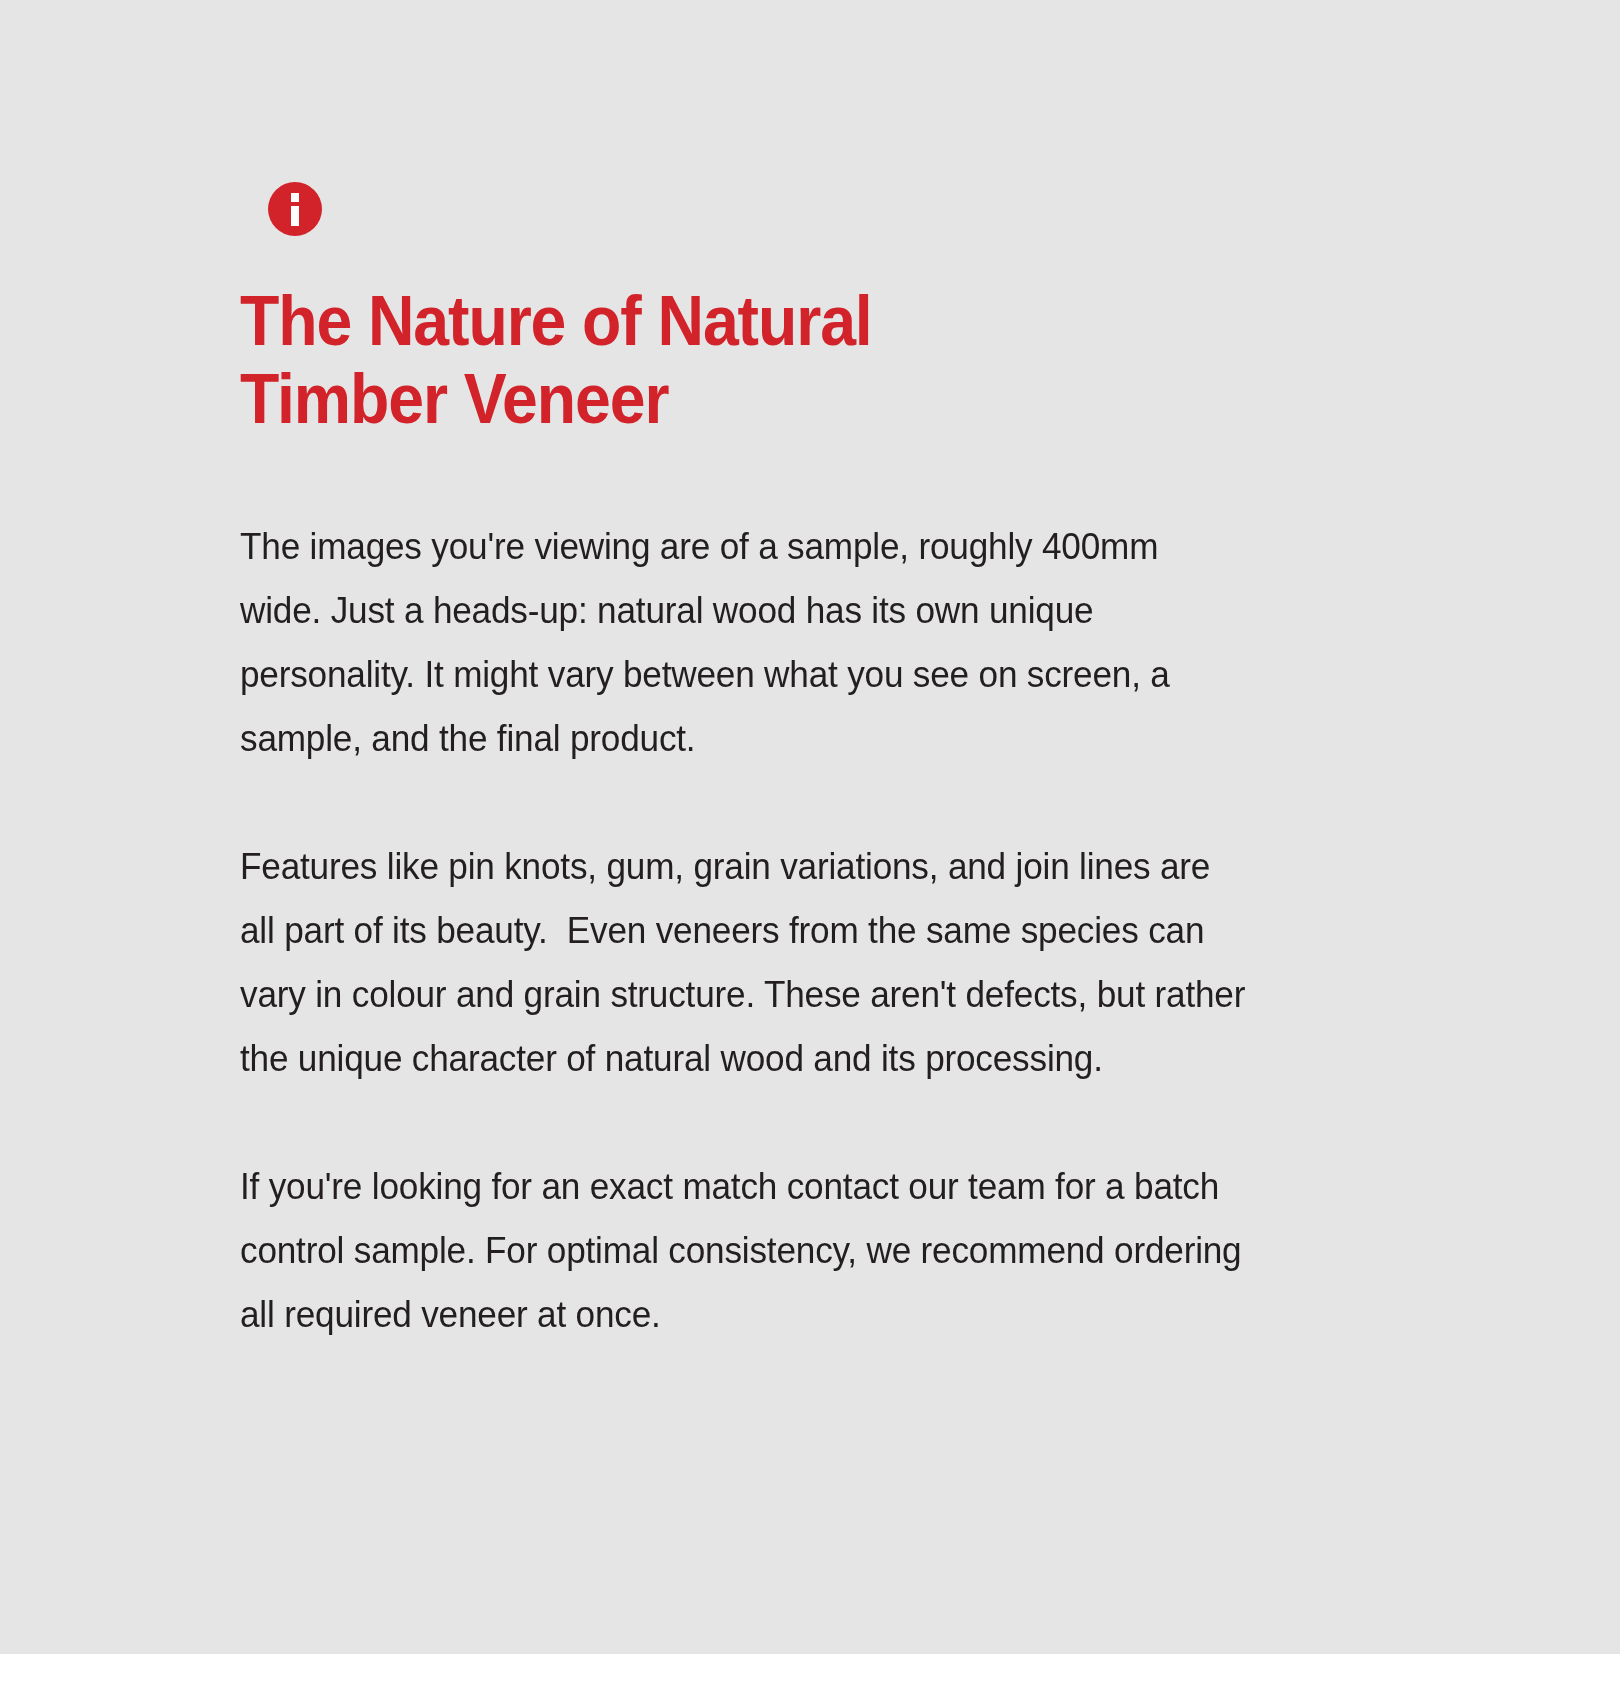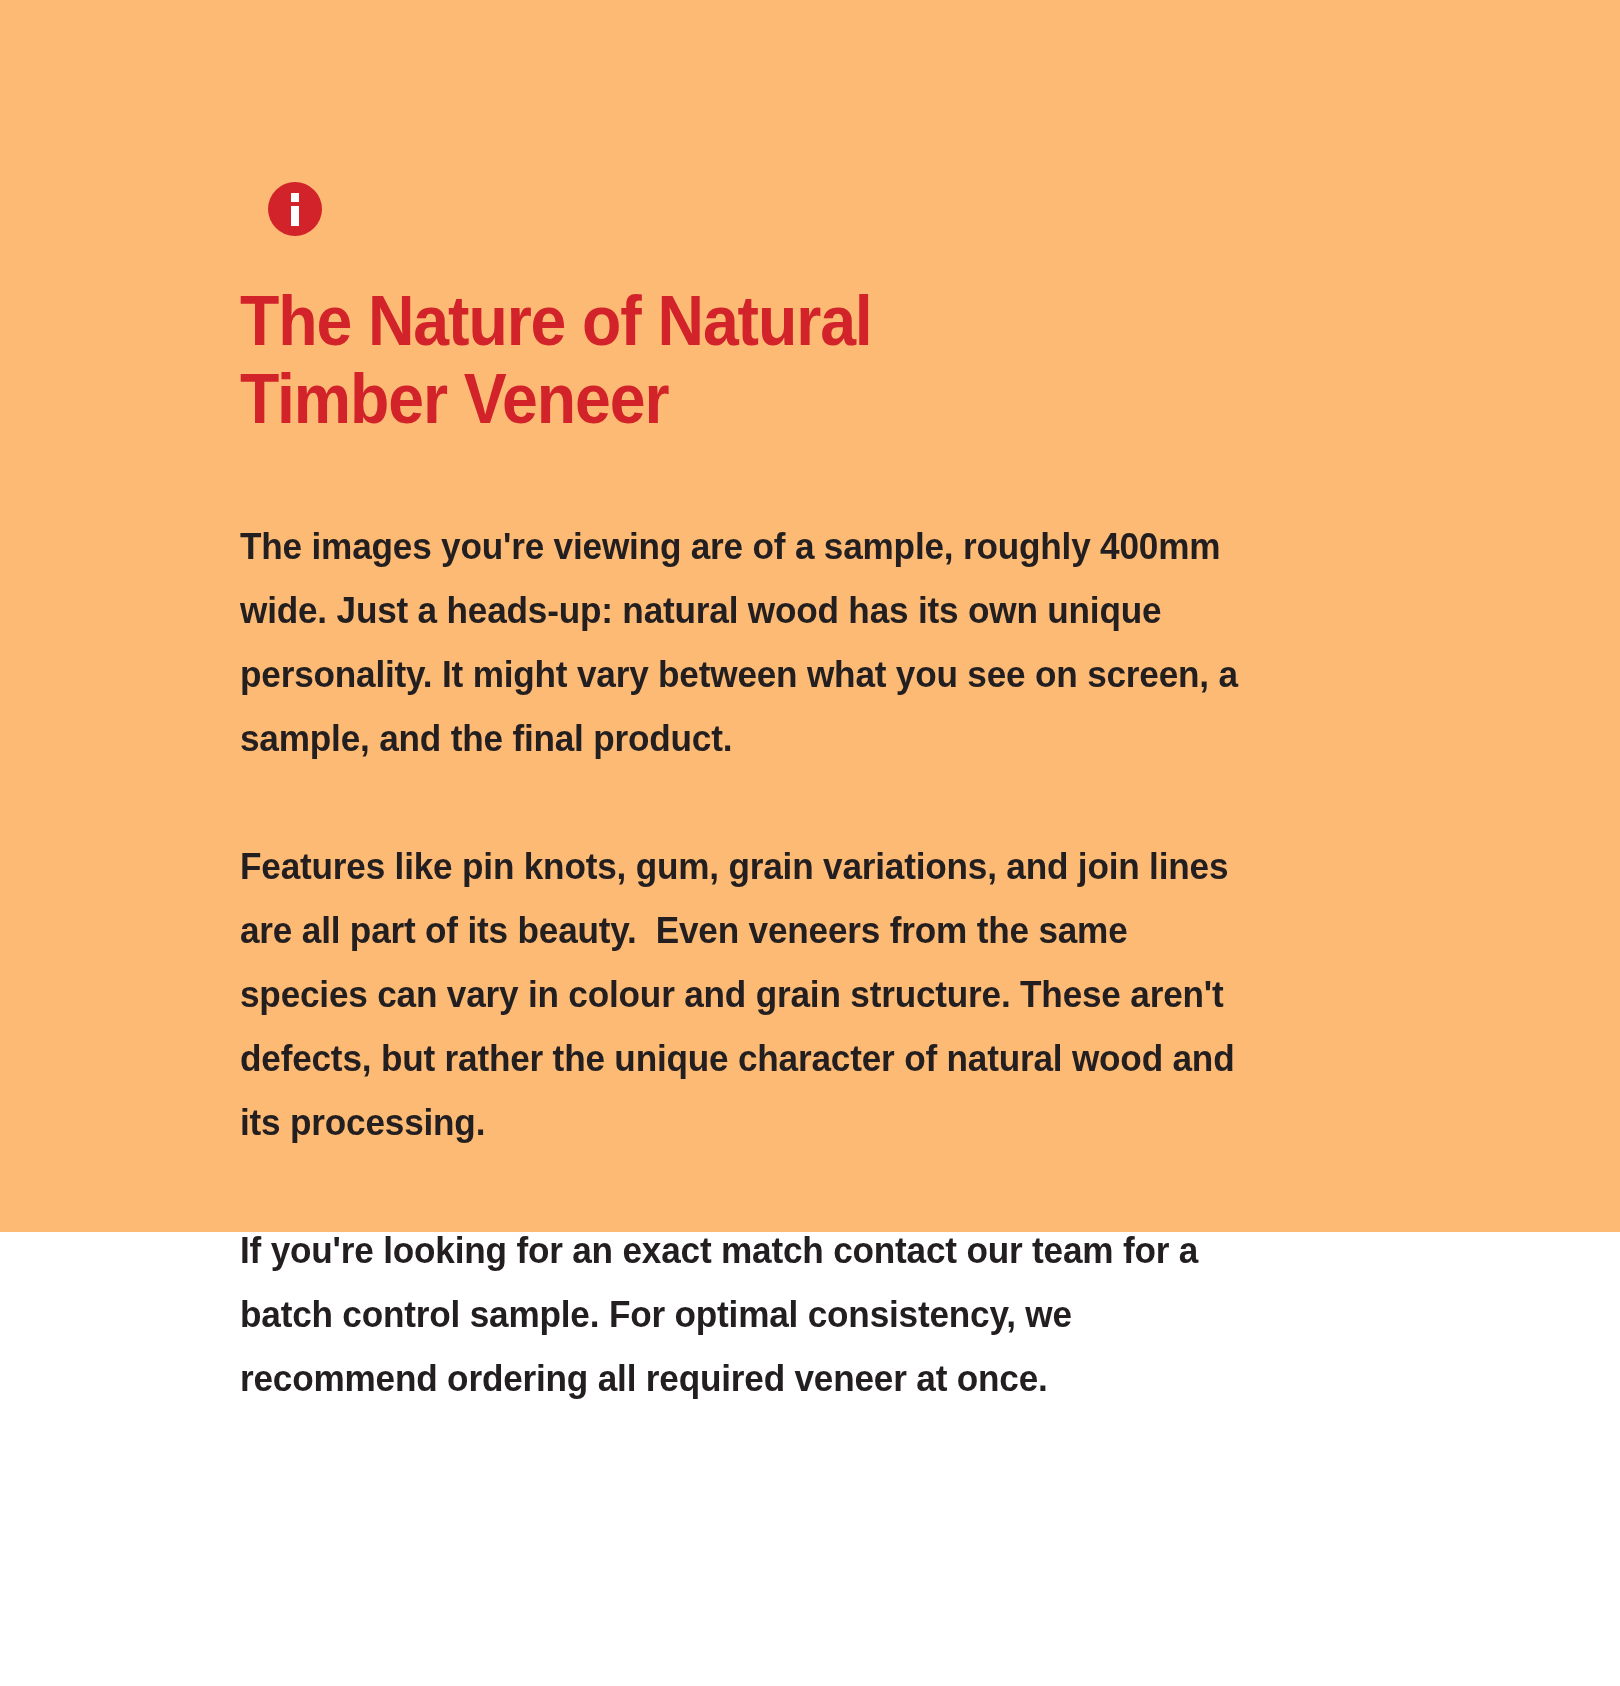--- a/index.html
+++ b/index.html
@@ -17,9 +17,9 @@
   .page {
     position: relative;
     width: 1620px;
-    height: 1232px;
+    height: 1654px;
     box-sizing: border-box;
-    background: #fdba74;
+    background: #e5e5e5;
   }
 
   .content {

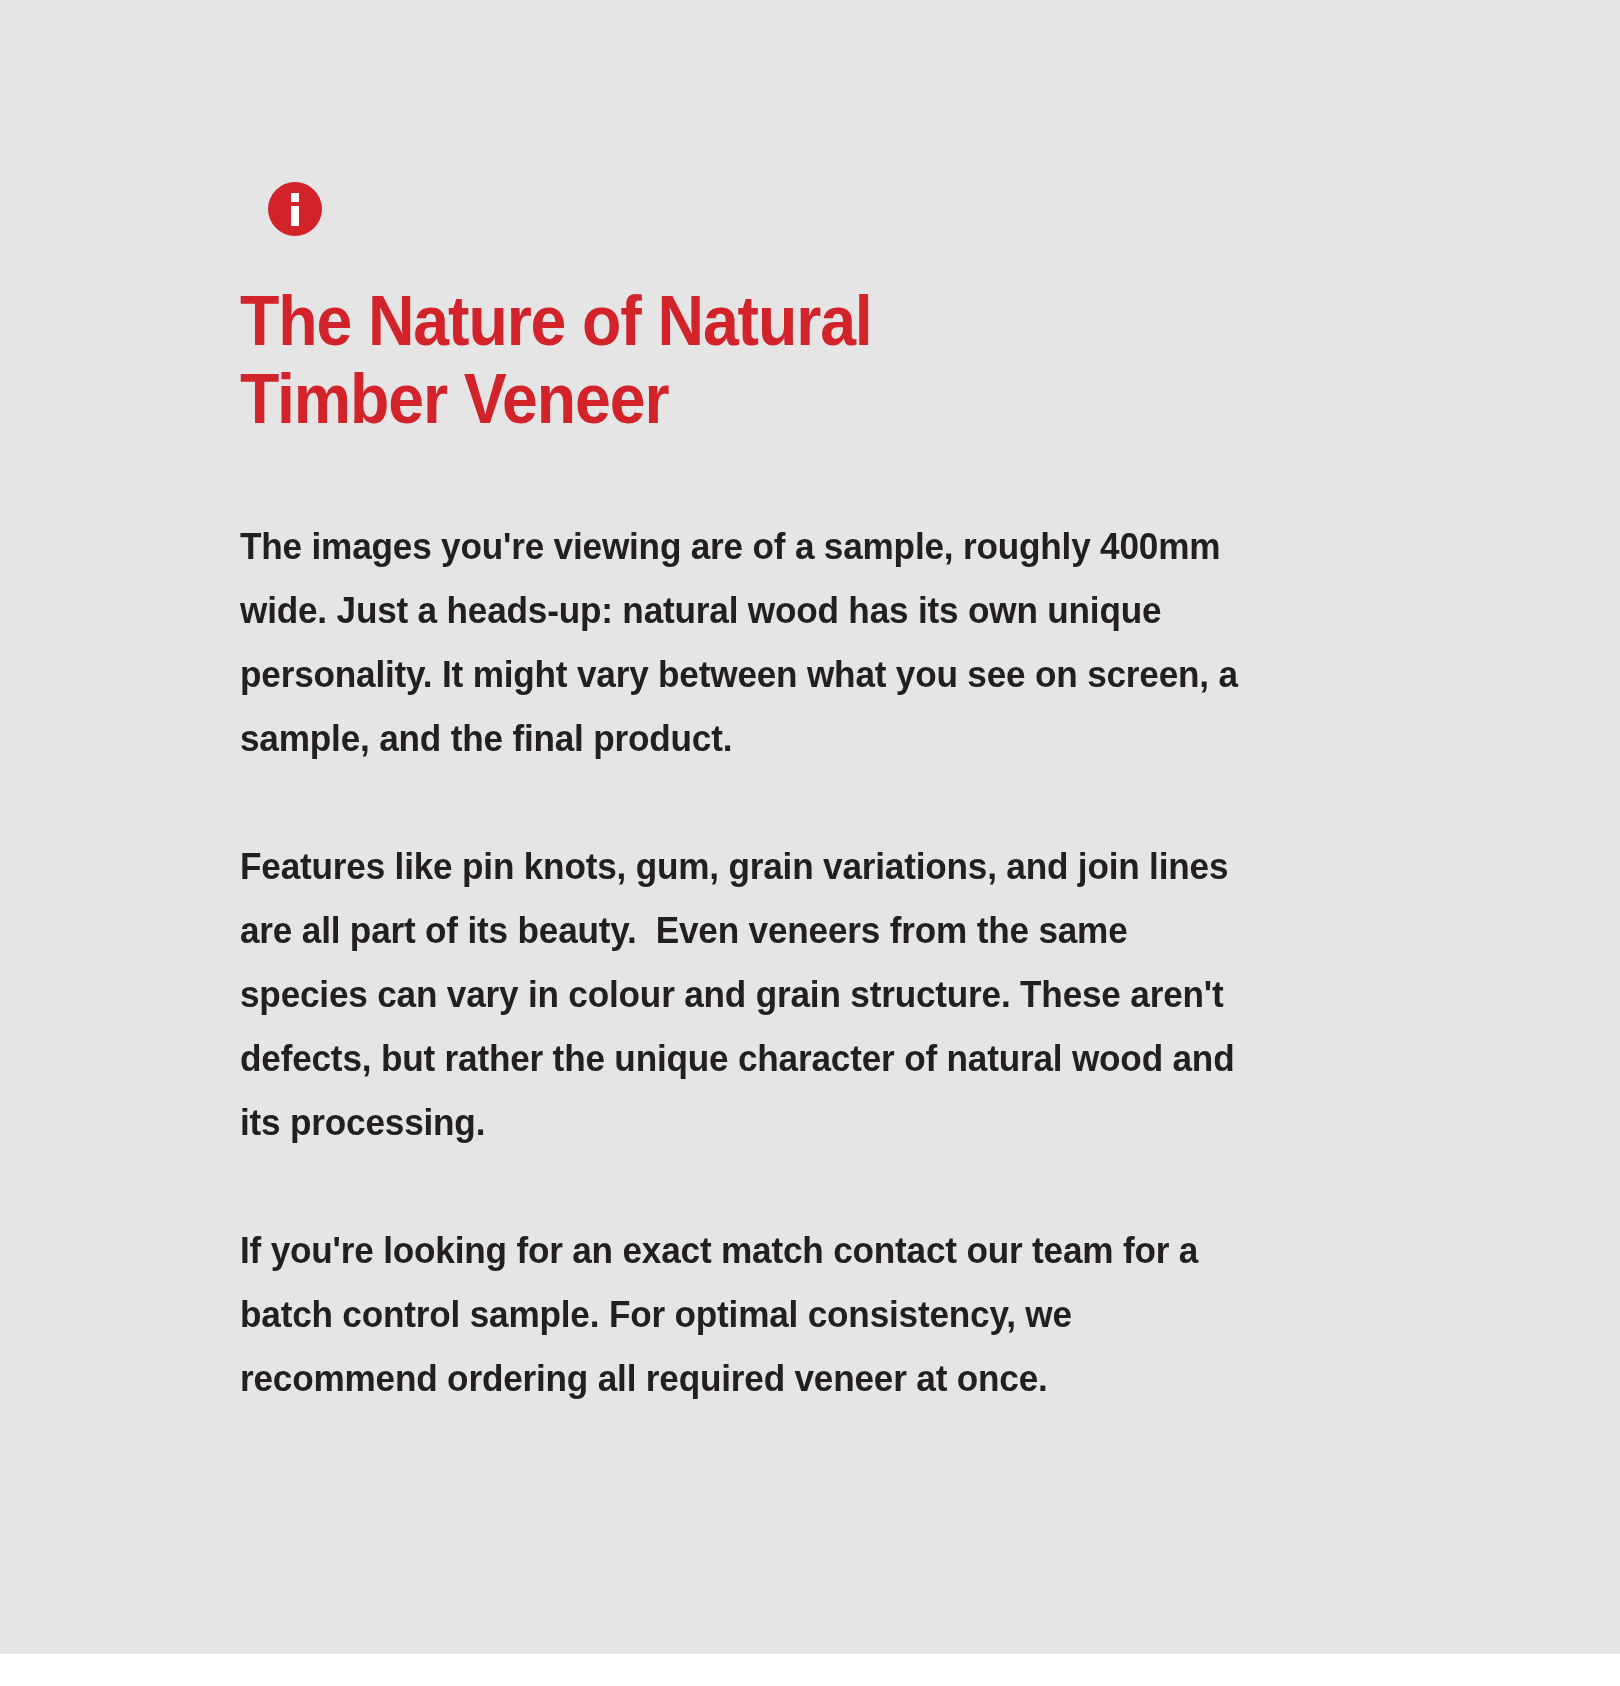--- a/index.html
+++ b/index.html
@@ -82,7 +82,7 @@
     font-family: "Liberation Sans", sans-serif;
     font-size: 37px;
     line-height: 64px;
-    font-weight: 700;
+    font-weight: 400;
     letter-spacing: -0.2px;
   }
   .body-copy p {

